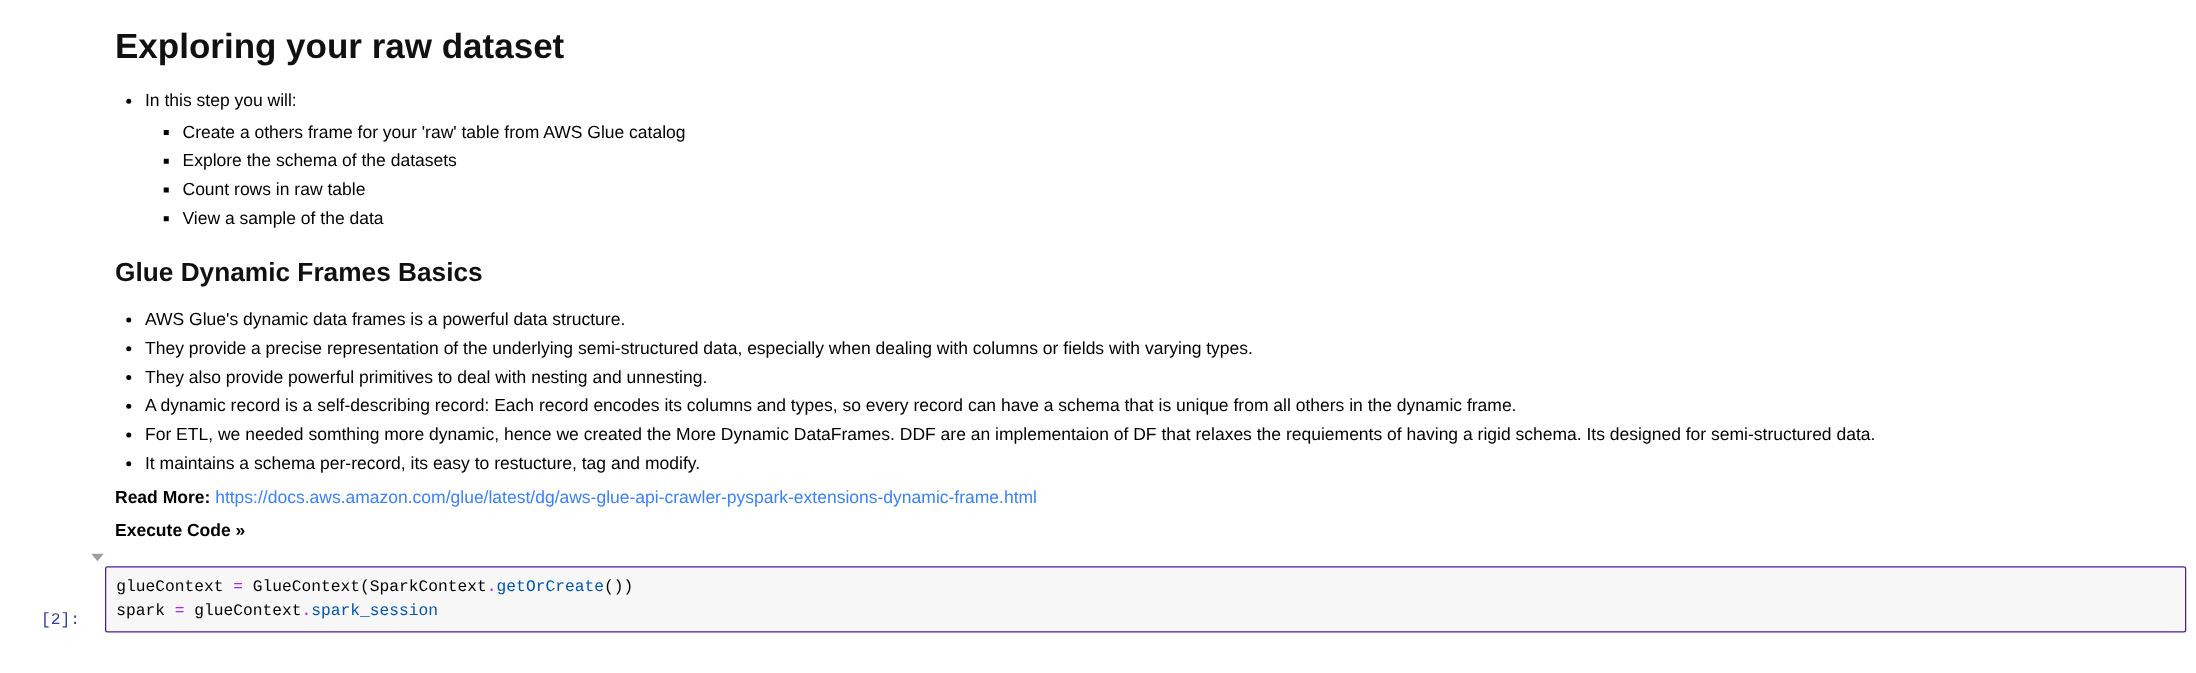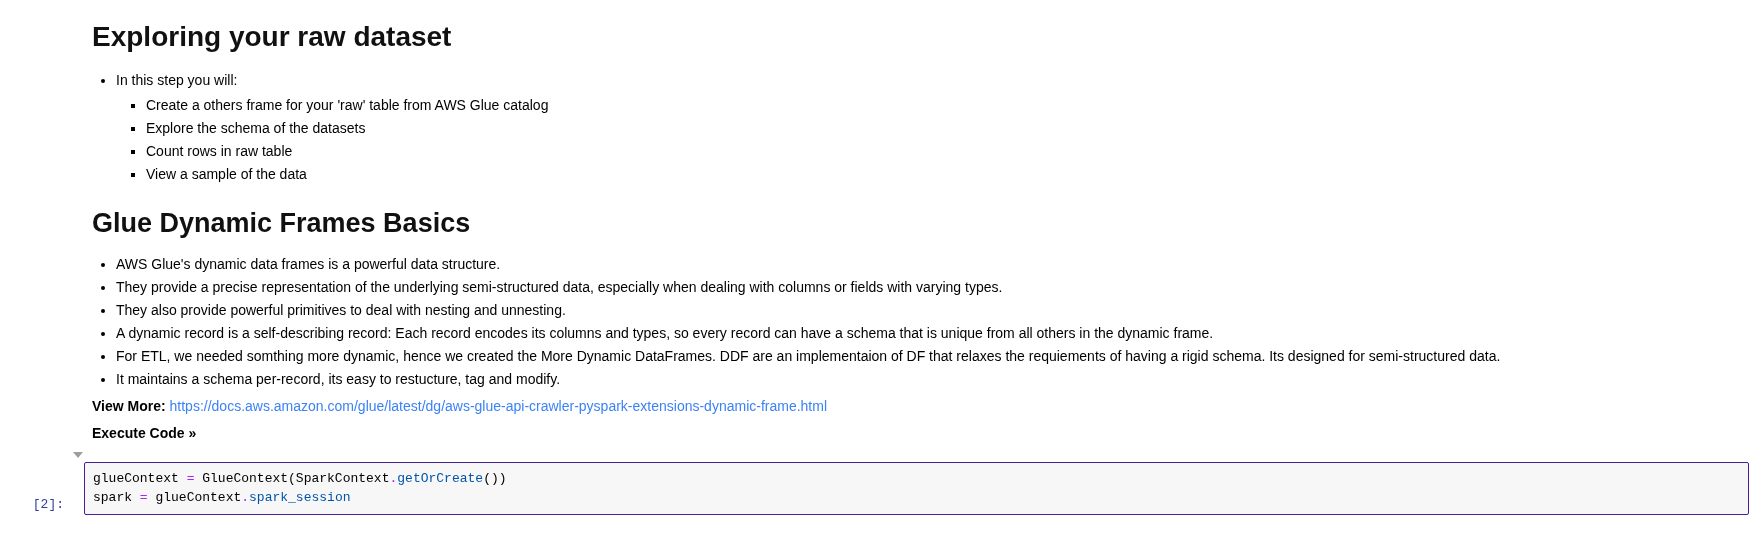--- a/index.html
+++ b/index.html
@@ -51,7 +51,7 @@
       color: #111;
     }
     .md-cell h2 {
-      font-size: 27px;
+      font-size: 21px;
       font-weight: 700;
       margin: 18px 0 10px 0;
       color: #111;

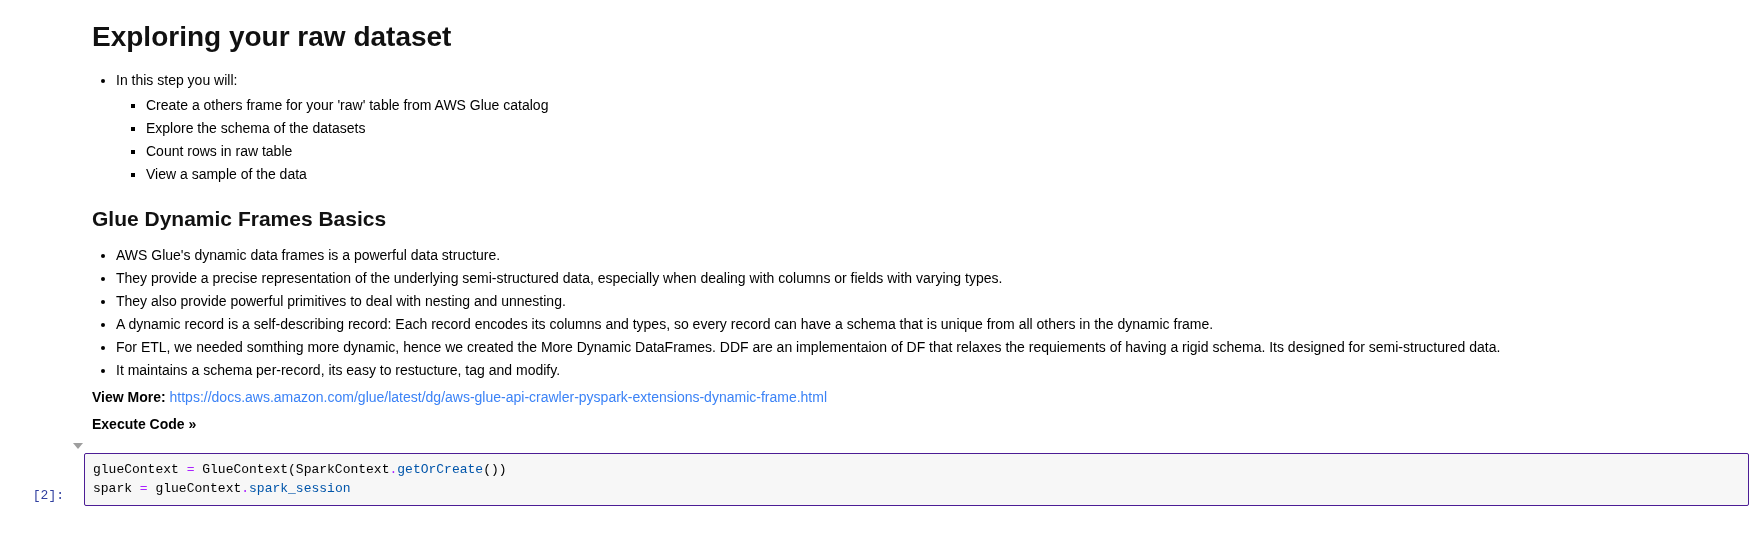--- a/index.html
+++ b/index.html
@@ -125,7 +125,7 @@
       </ul>
 
       <p>
-        <strong>View More: </strong><a href="#">https://docs.aws.amazon.com/glue/latest/dg/aws-glue-api-crawler-pyspark-extensions-dynamic-frame.html</a>
+        <strong>Read More: </strong><a href="#">https://docs.aws.amazon.com/glue/latest/dg/aws-glue-api-crawler-pyspark-extensions-dynamic-frame.html</a>
       </p>
 
       <p>

